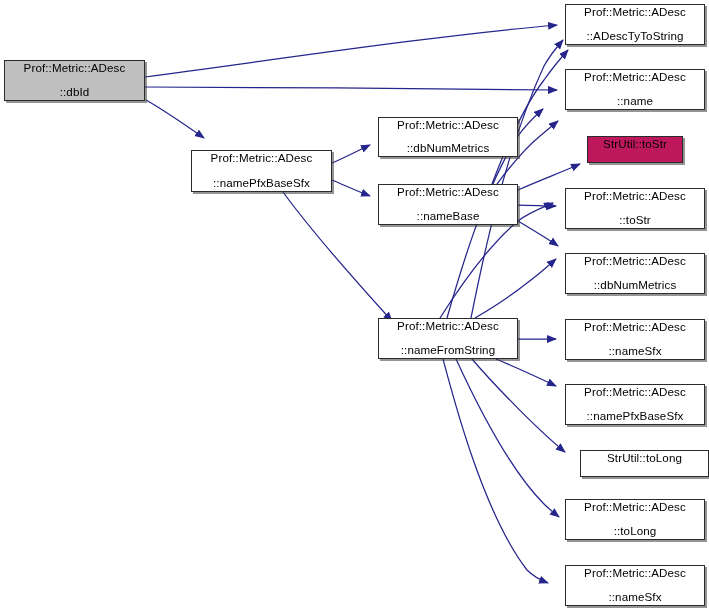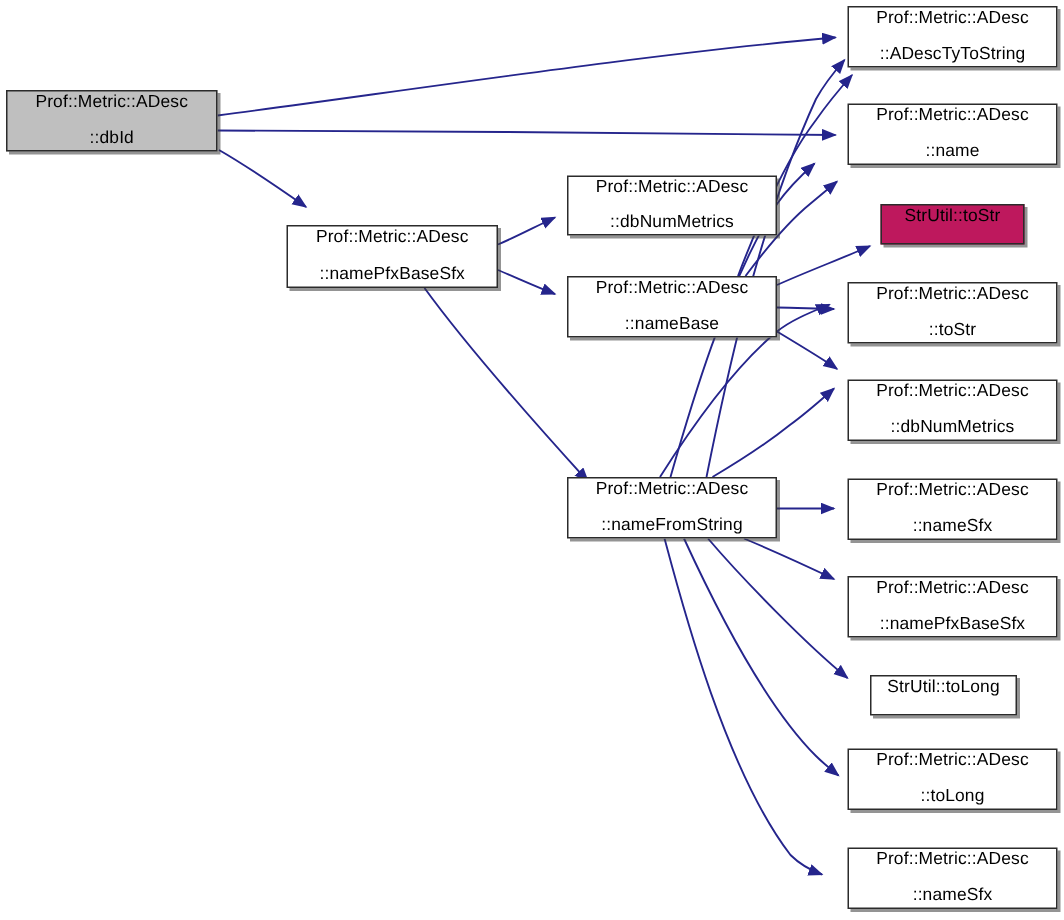--- a/index.html
+++ b/index.html
@@ -97,7 +97,7 @@
       <div class="node" style="left: 565px; top: 253px; width: 140px; height: 41px; border-color: rgb(43, 43, 43); color: rgb(0, 0, 0); background: rgb(255, 255, 255);"><span class="ln">Prof::Metric::ADesc</span><span class="ln">::dbNumMetrics</span></div>
       <div class="node" style="left: 565px; top: 319px; width: 140px; height: 41px; border-color: rgb(43, 43, 43); color: rgb(0, 0, 0); background: rgb(255, 255, 255);"><span class="ln">Prof::Metric::ADesc</span><span class="ln">::nameSfx</span></div>
       <div class="node" style="left: 565px; top: 384px; width: 140px; height: 41px; border-color: rgb(43, 43, 43); color: rgb(0, 0, 0); background: rgb(255, 255, 255);"><span class="ln">Prof::Metric::ADesc</span><span class="ln">::namePfxBaseSfx</span></div>
-      <div class="node" style="left: 580px; top: 450px; width: 98px; height: 27px; border-color: rgb(43, 43, 43); color: rgb(0, 0, 0); background: rgb(255, 255, 255);"><span class="ln">StrUtil::toLong</span></div>
+      <div class="node" style="left: 580px; top: 450px; width: 129px; height: 27px; border-color: rgb(43, 43, 43); color: rgb(0, 0, 0); background: rgb(255, 255, 255);"><span class="ln">StrUtil::toLong</span></div>
       <div class="node" style="left: 565px; top: 499px; width: 140px; height: 41px; border-color: rgb(43, 43, 43); color: rgb(0, 0, 0); background: rgb(255, 255, 255);"><span class="ln">Prof::Metric::ADesc</span><span class="ln">::toLong</span></div>
       <div class="node" style="left: 565px; top: 565px; width: 140px; height: 41px; border-color: rgb(43, 43, 43); color: rgb(0, 0, 0); background: rgb(255, 255, 255);"><span class="ln">Prof::Metric::ADesc</span><span class="ln">::nameSfx</span></div>
     </div>

